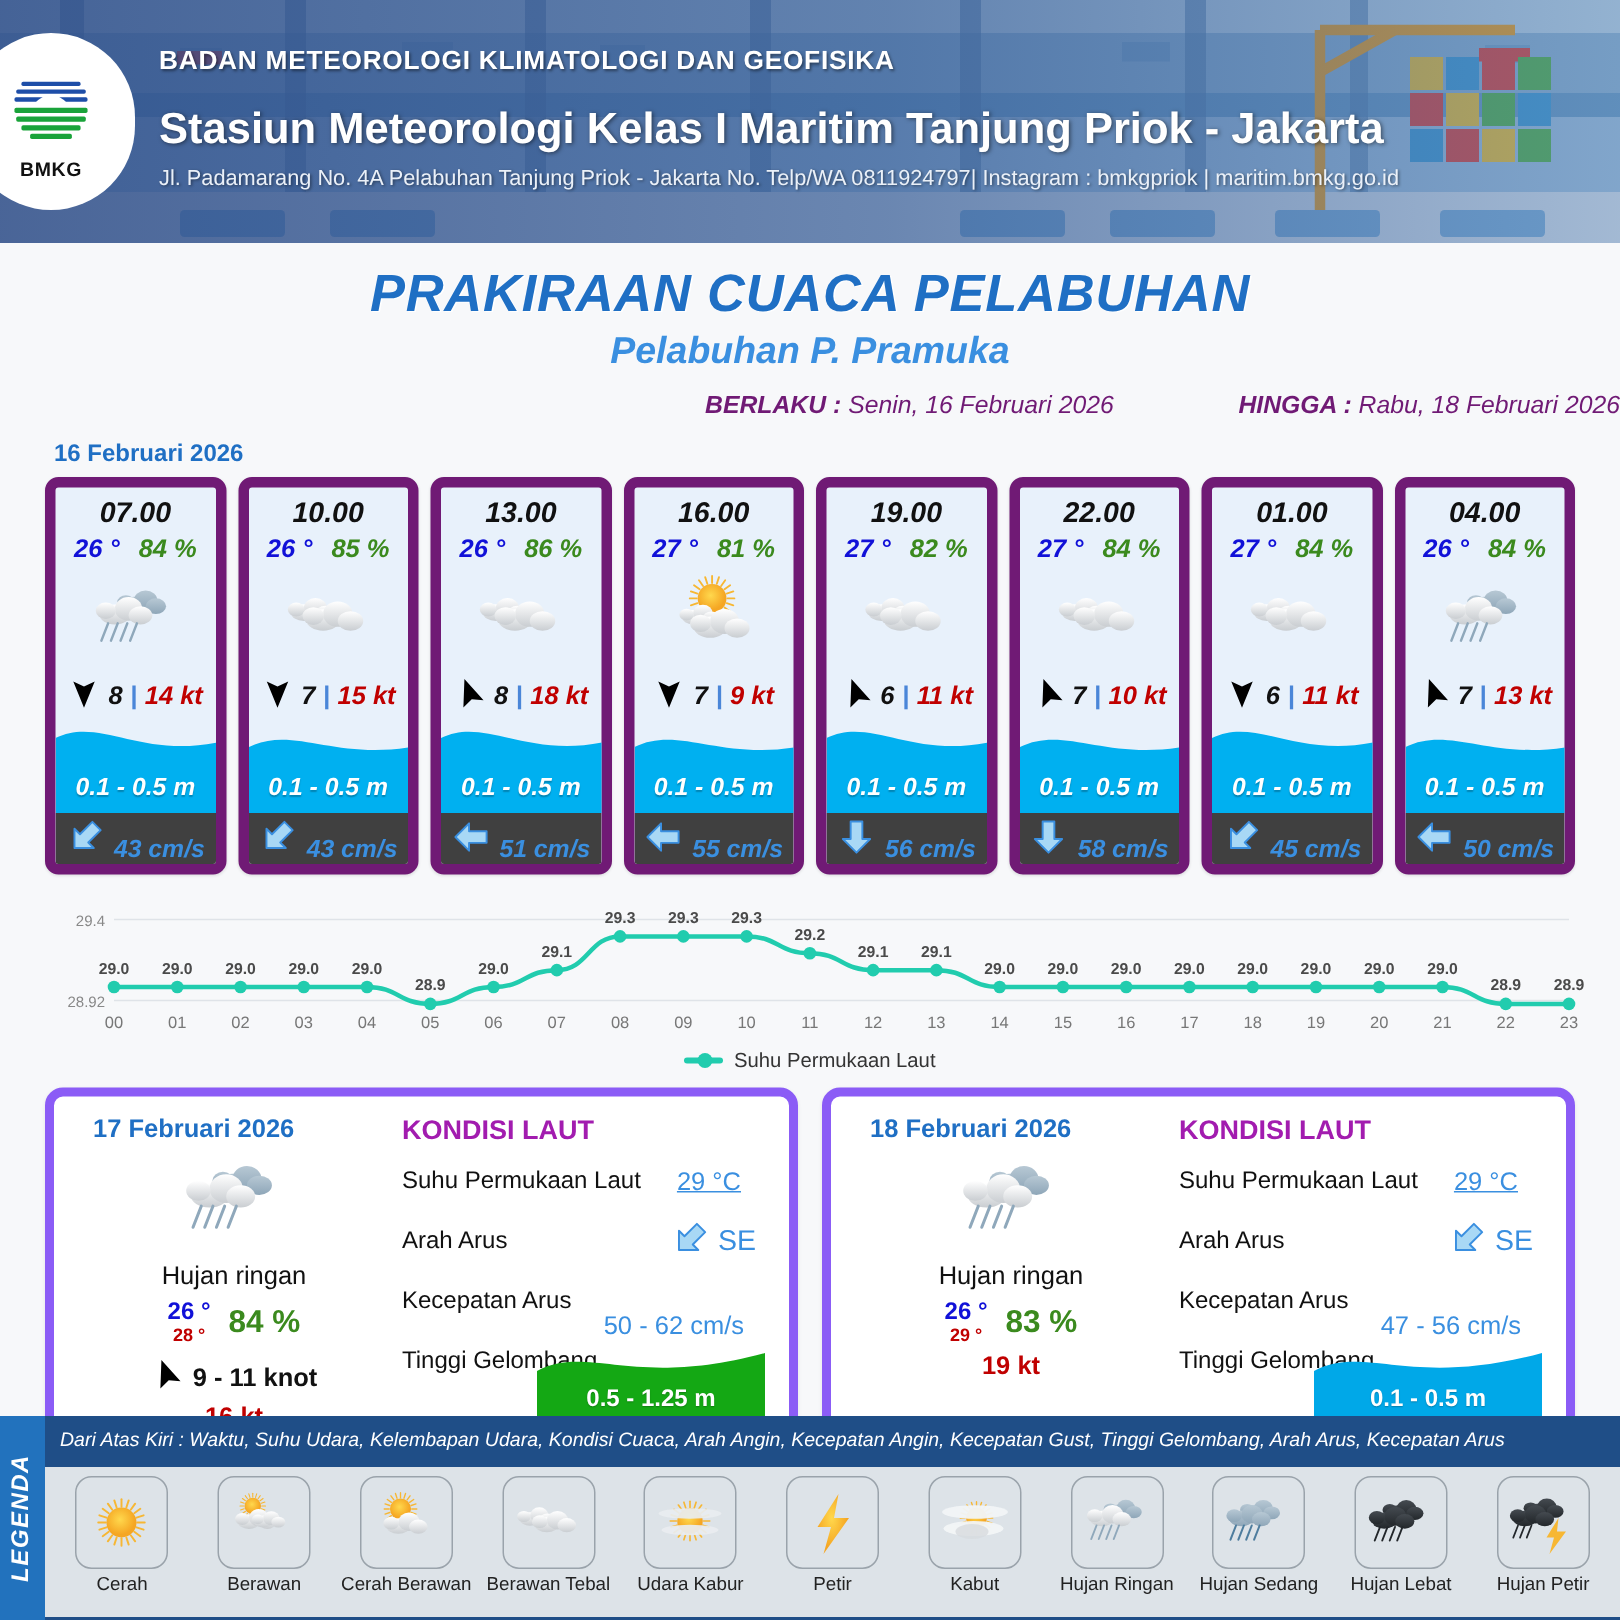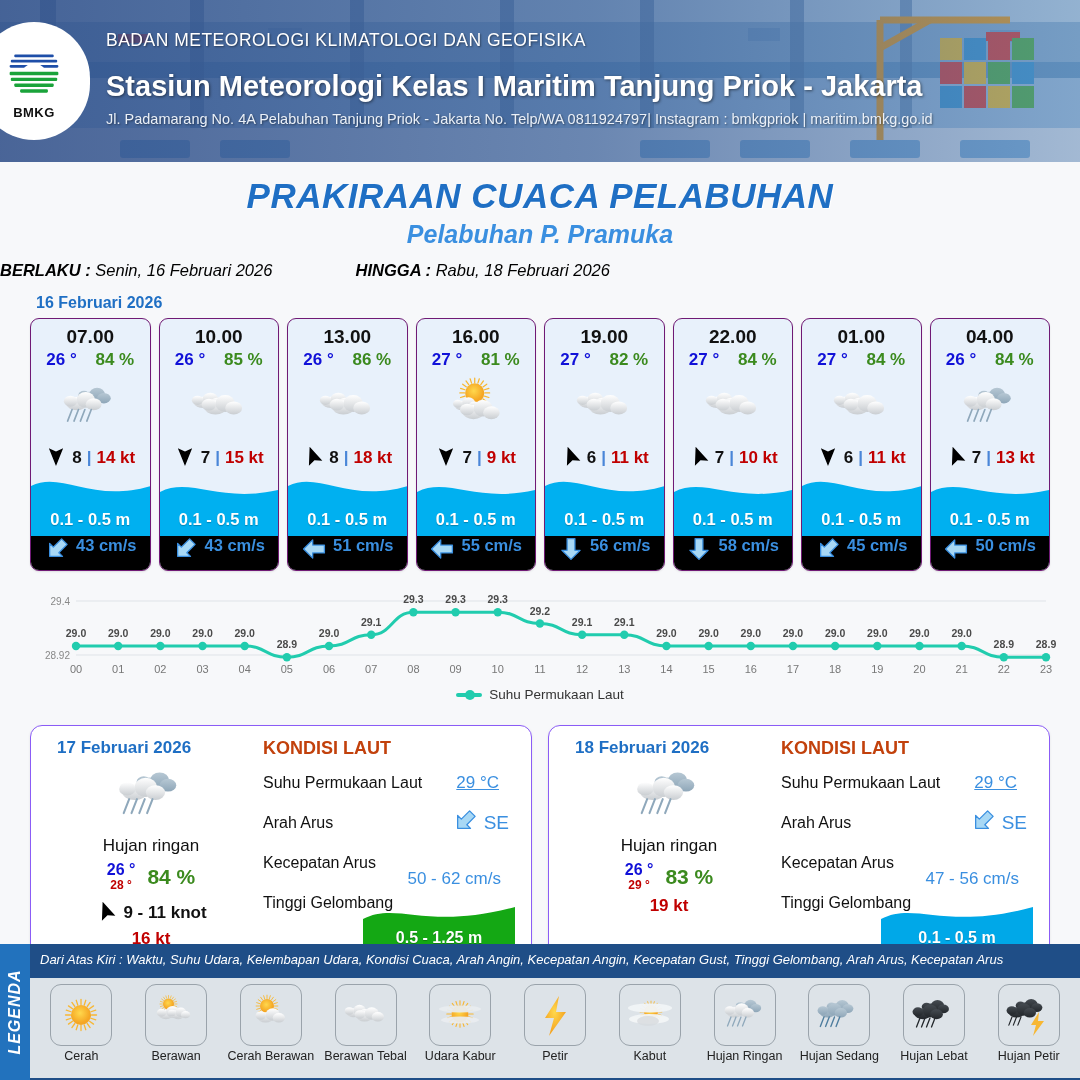--- a/index.html
+++ b/index.html
@@ -39,7 +39,7 @@
   }
   .hdr-text { position: absolute; left: 106px; top: 30px; z-index: 3; }
   .hdr-line1 {
-    color: #fff; font-size: 17.5px; font-weight: normal;
+    color: #fff; font-size: 17.5px; font-weight: bold;
     letter-spacing: .5px;
     text-shadow: 1px 1px 2px rgba(0,0,0,.45);
   }

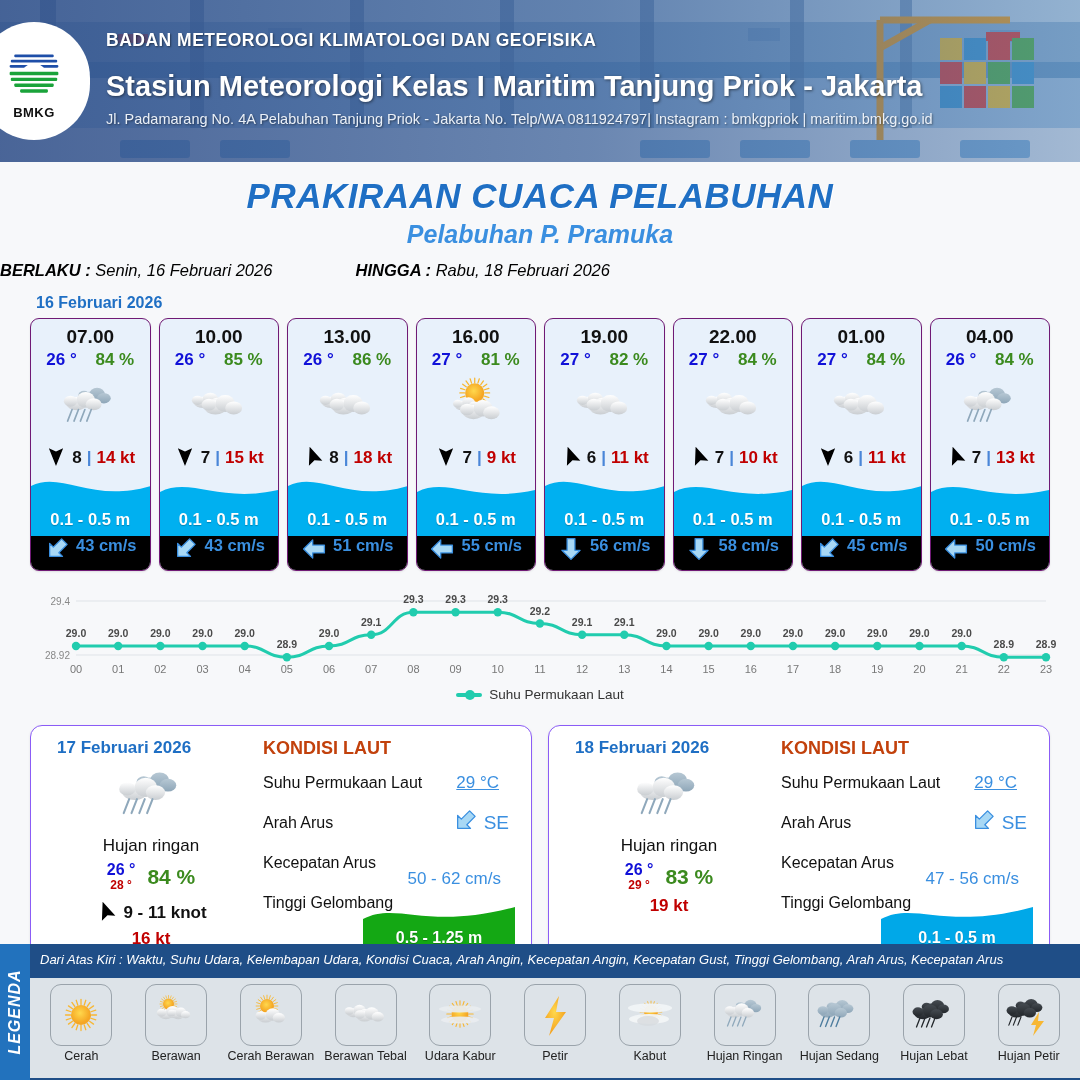--- a/index.html
+++ b/index.html
@@ -65,8 +65,8 @@
     margin-top: 4px;
   }
   .valid-row {
-    margin-top: 12px; text-align: left;
-    font-size: 16.5px; color: #000000;
+    margin-top: 12px; text-align: right;
+    font-size: 16.5px; color: #701a75;
   }
   .valid-row .lbl { font-weight: bold; }
   .valid-row .gap { display: inline-block; width: 74px; }

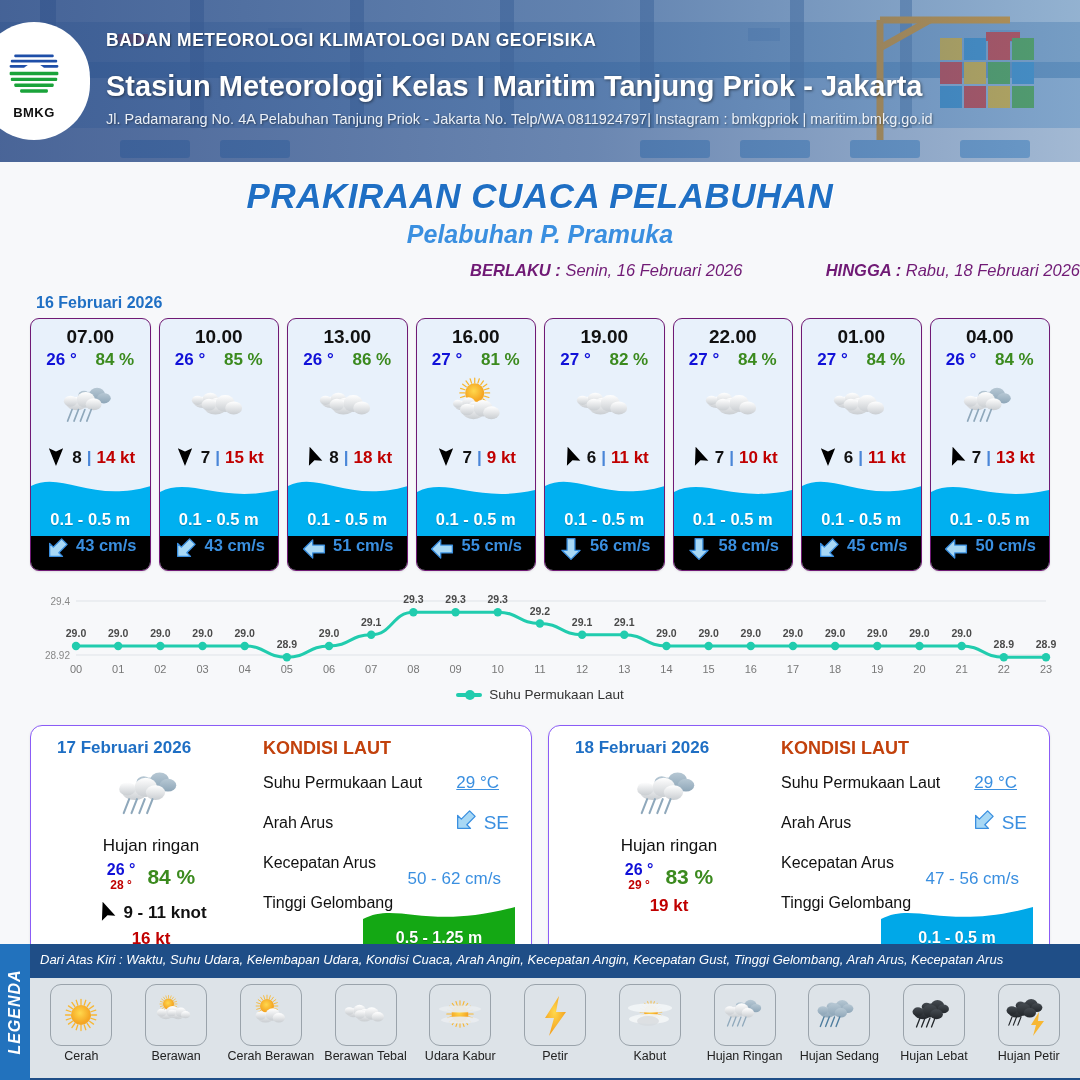--- a/index.html
+++ b/index.html
@@ -85,11 +85,12 @@
   .card {
     width: 126px;
     background: #e8f1fb;
-    border: 1px solid #701a75;
+    border: 7px solid #701a75;
     border-radius: 9px;
     overflow: hidden;
     position: relative;
     box-shadow: 0 1px 2px rgba(0,0,0,.10);
+    font-style: italic;
   }
   .c-time {
     text-align: center; font-size: 19px; font-weight: bold;

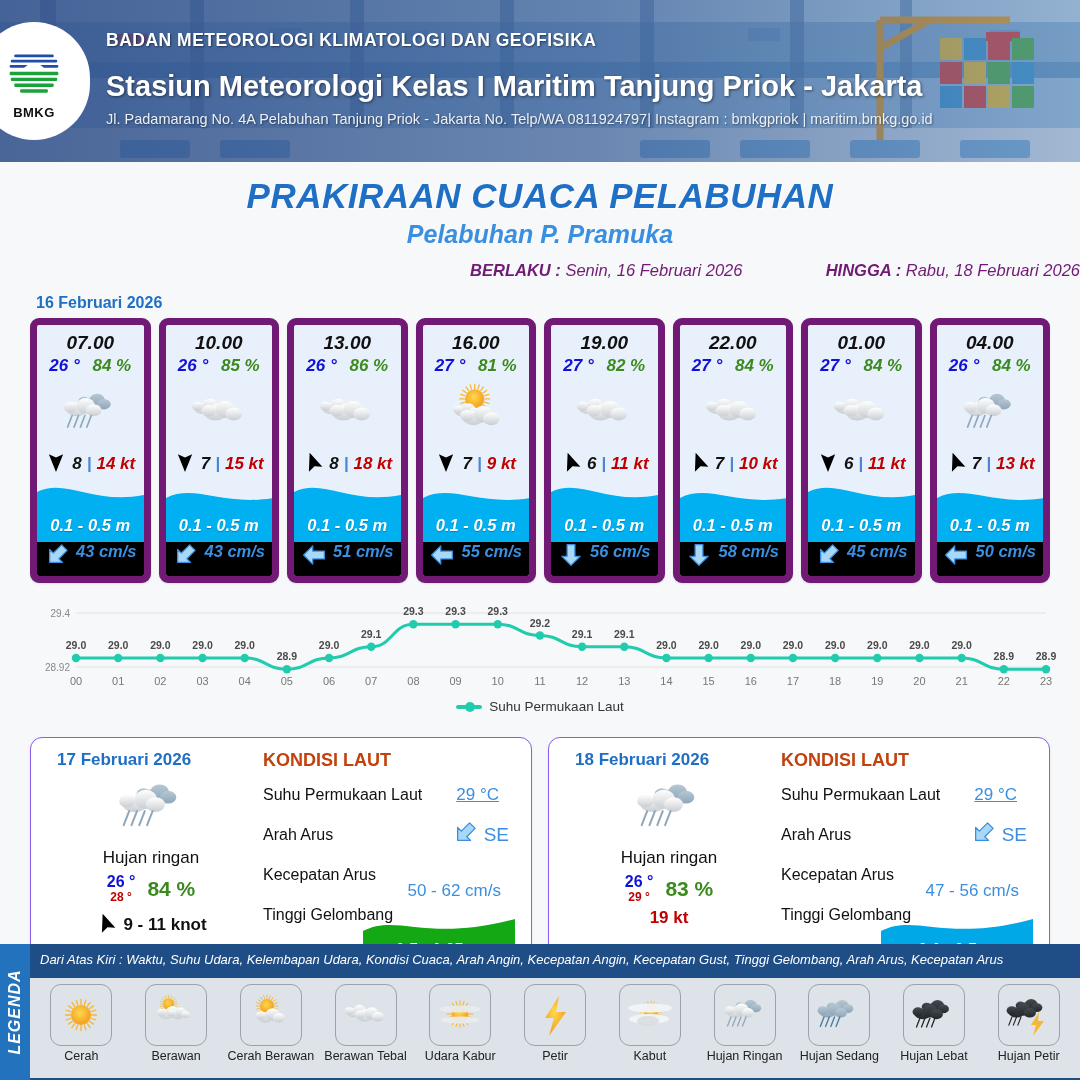--- a/index.html
+++ b/index.html
@@ -115,8 +115,8 @@
     text-shadow: 0 1px 1px rgba(0,0,0,.25);
   }
   .c-cur {
-    display: flex; align-items: flex-start; justify-content: center; gap: 6px;
-    height: 34px; background: #000000;
+    display: flex; align-items: flex-end; justify-content: center; gap: 6px;
+    height: 34px; background: #404040;
   }
   .c-cur-txt { color: #3a8fe0; font-size: 16.5px; font-weight: bold; }
 

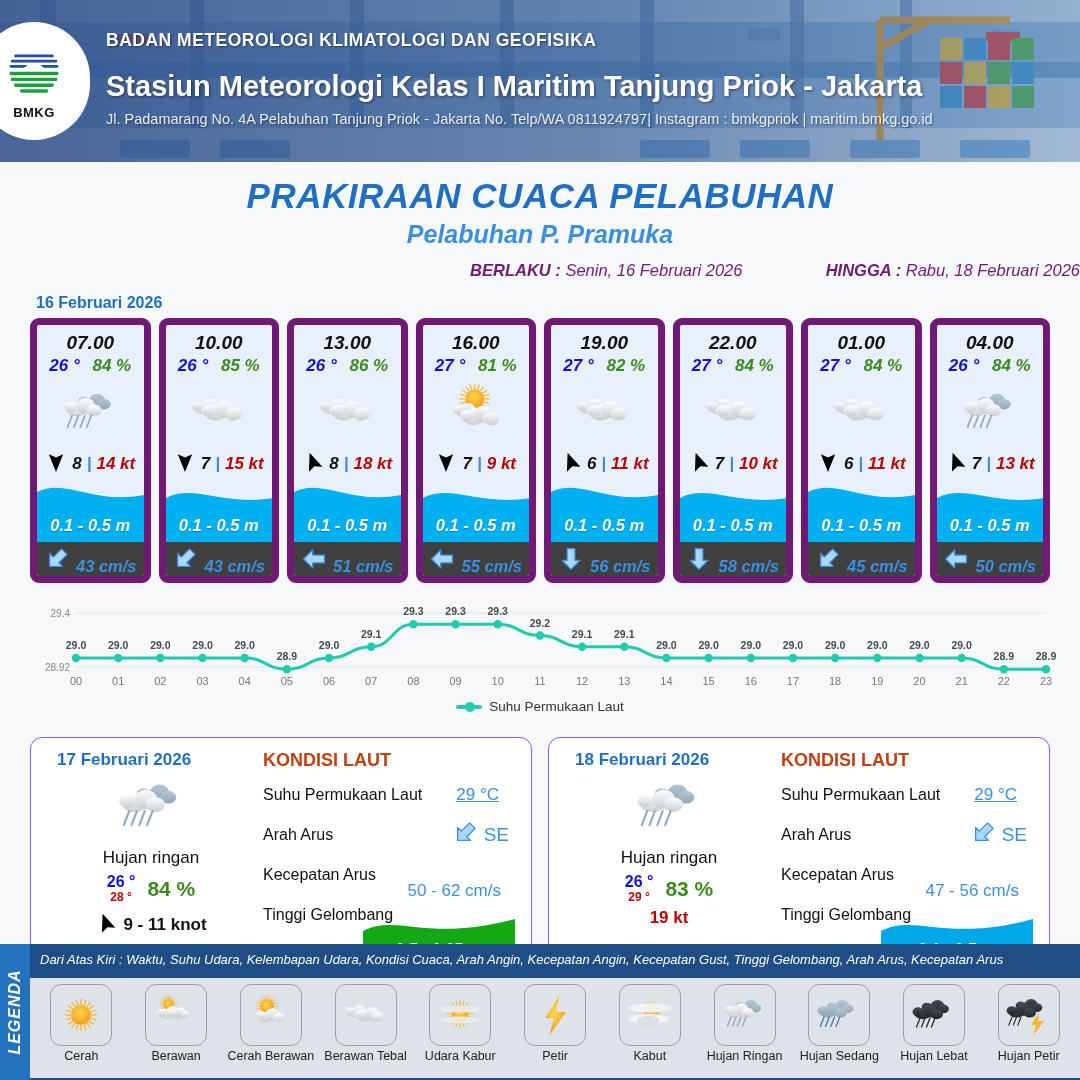--- a/index.html
+++ b/index.html
@@ -143,14 +143,13 @@
   .panel {
     flex: 1;
     background: #fff;
-    border: 1px solid #8b5cf6;
+    border: 6px solid #8b5cf6;
     border-radius: 12px;
     height: 245px;
     display: flex;
     padding: 12px 14px;
     box-shadow: 0 1px 3px rgba(0,0,0,.08);
     position: relative;
-    margin-top: 12px;
   }
   .p-left { width: 212px; text-align: center; position: relative; }
   .p-date {

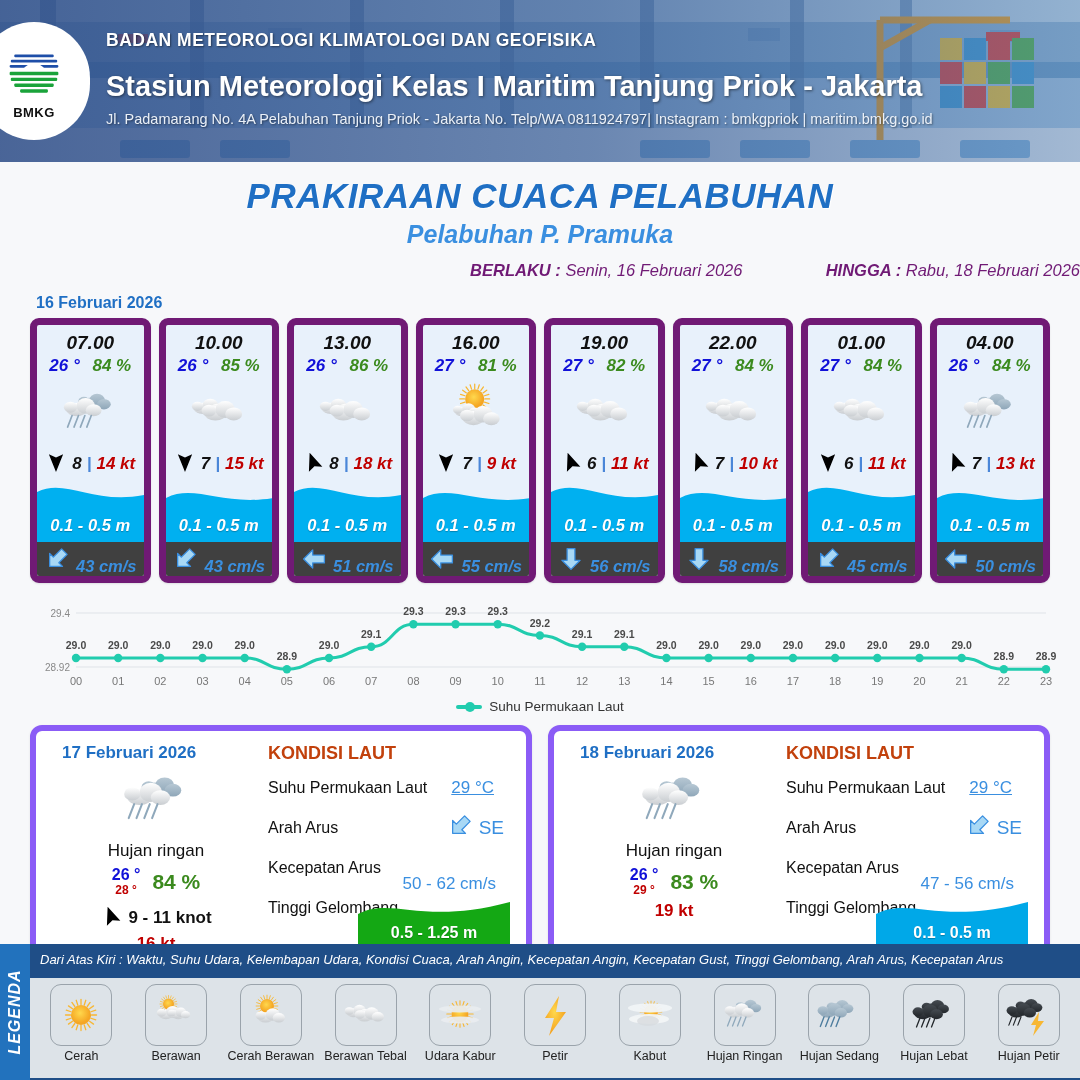--- a/index.html
+++ b/index.html
@@ -174,7 +174,7 @@
   .p-gust { font-size: 17px; font-weight: bold; color: #c00000; margin-top: 3px; }
 
   .p-right { flex: 1; position: relative; padding-left: 6px; }
-  .p-rtitle { color: #c2410c; font-weight: bold; font-size: 18px; margin-bottom: 4px; }
+  .p-rtitle { color: #a21caf; font-weight: bold; font-size: 18px; margin-bottom: 4px; }
   .p-row { display: flex; align-items: center; height: 40px; position: relative; }
   .p-rlbl { font-size: 16px; color: #111; }
   .p-rval {

